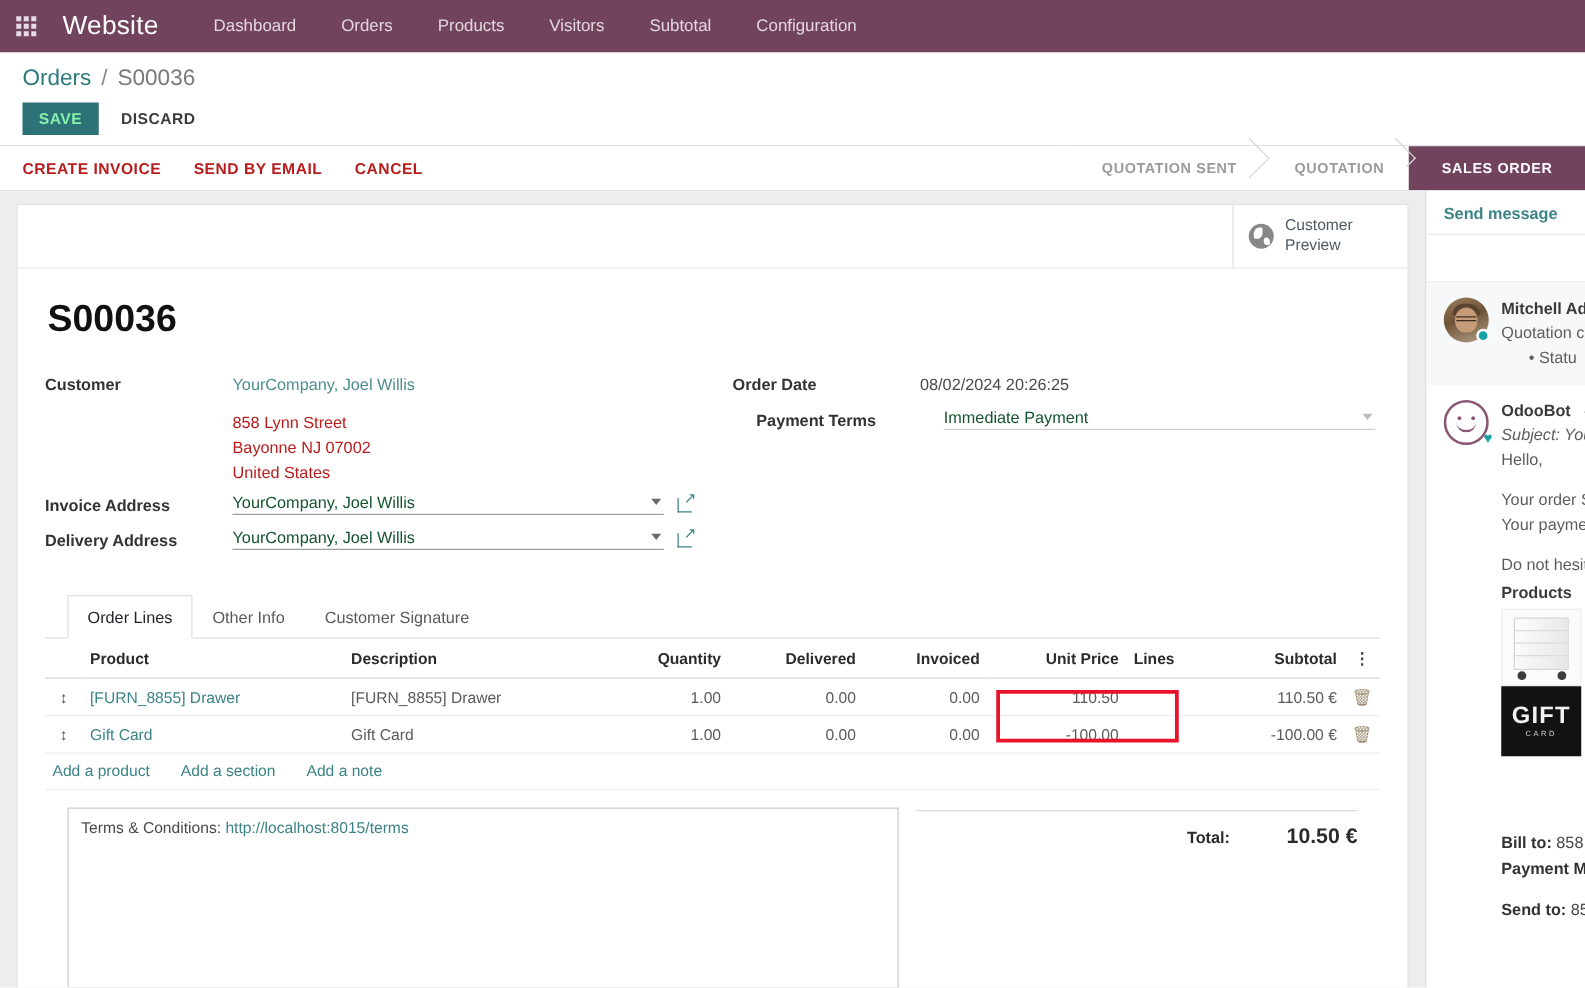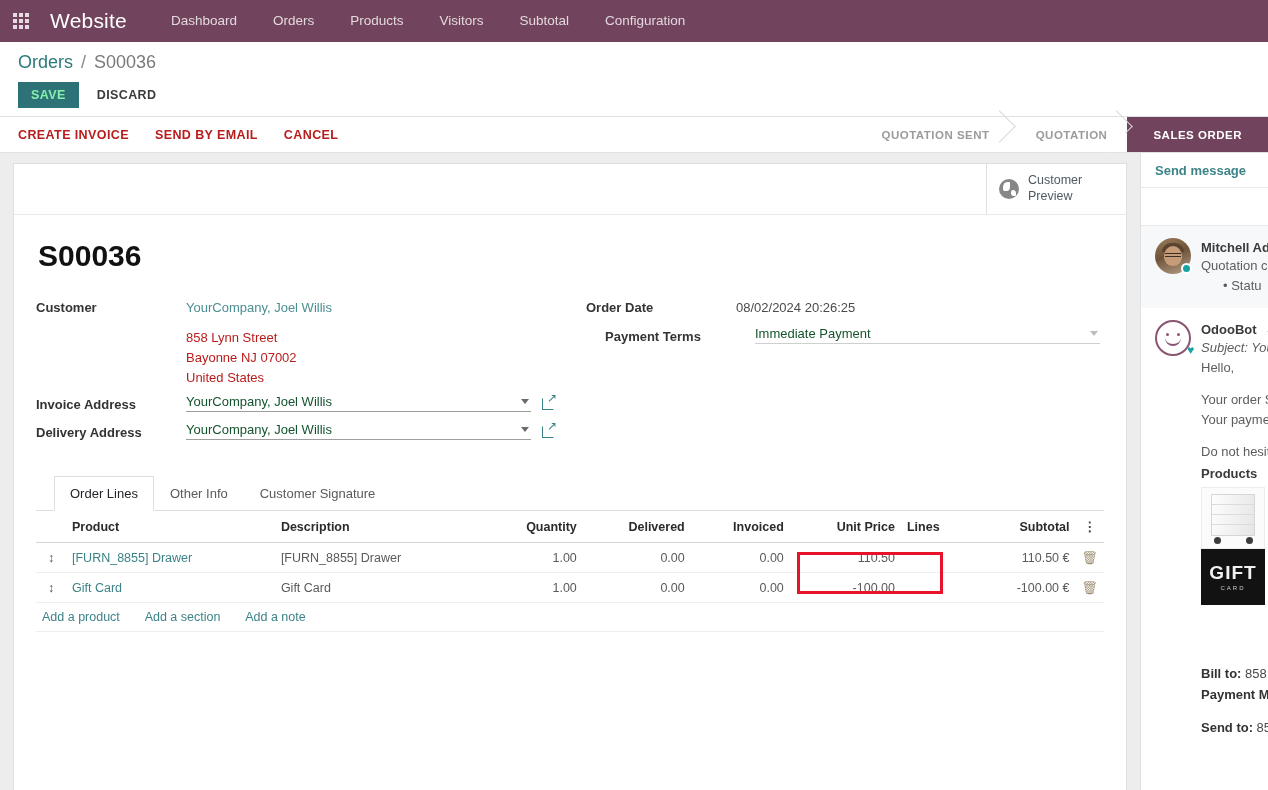--- a/index.html
+++ b/index.html
@@ -504,6 +504,19 @@
             </div>
           </div>
 
+          <div class="totals-zone">
+            <div class="terms-box">
+              <span>Terms &amp; Conditions:</span>
+              <a href="#">http://localhost:8015/terms</a>
+            </div>
+            <div class="totals-right">
+              <div class="tot-sep"></div>
+              <div class="tot-row">
+                <span class="tot-label">Total:</span>
+                <span class="tot-value">10.50 €</span>
+              </div>
+            </div>
+          </div>
 
         </div>
       </div>

